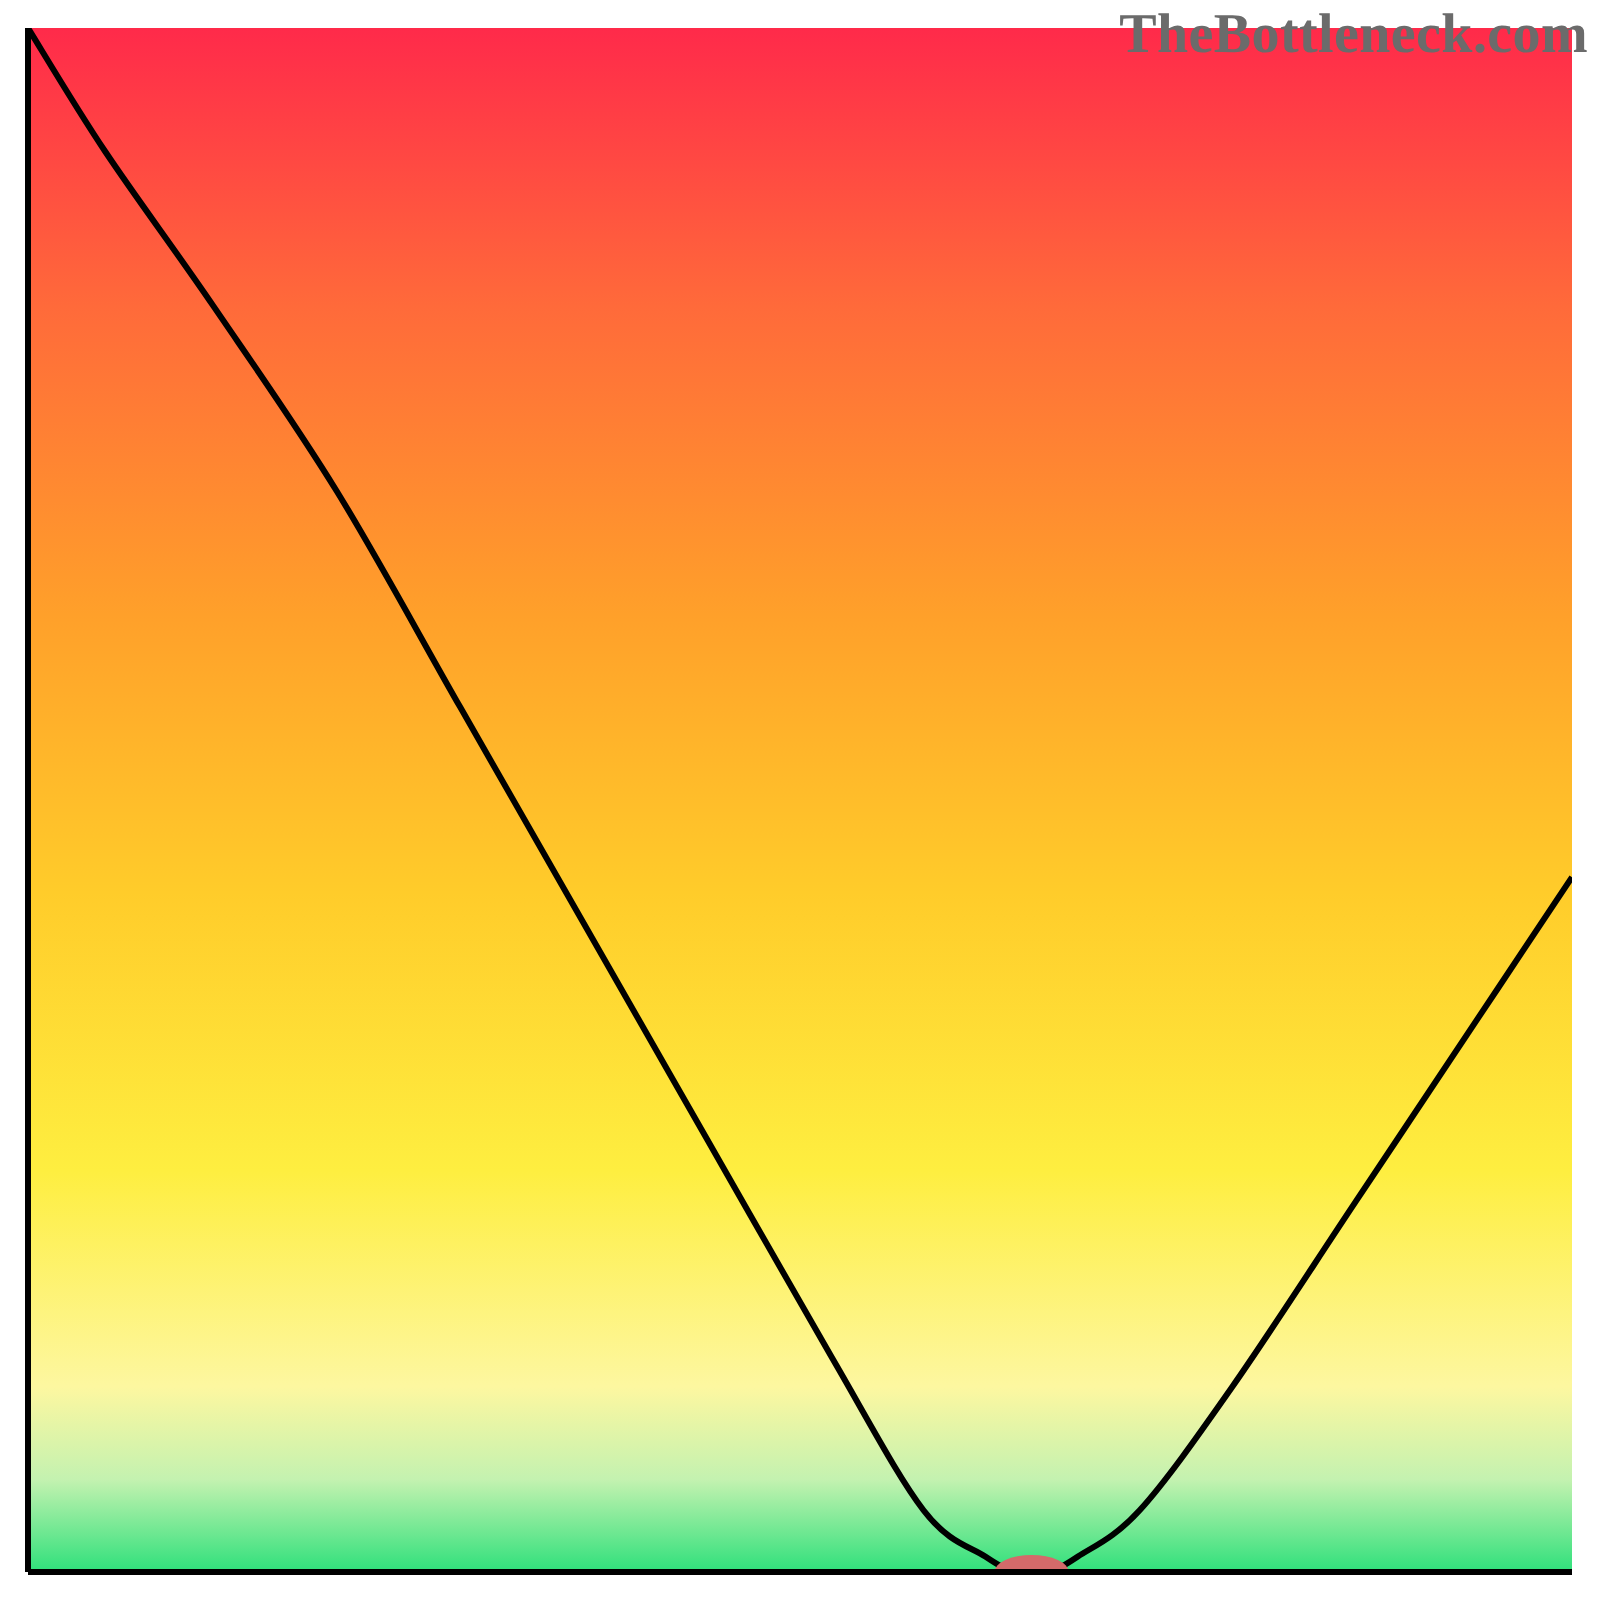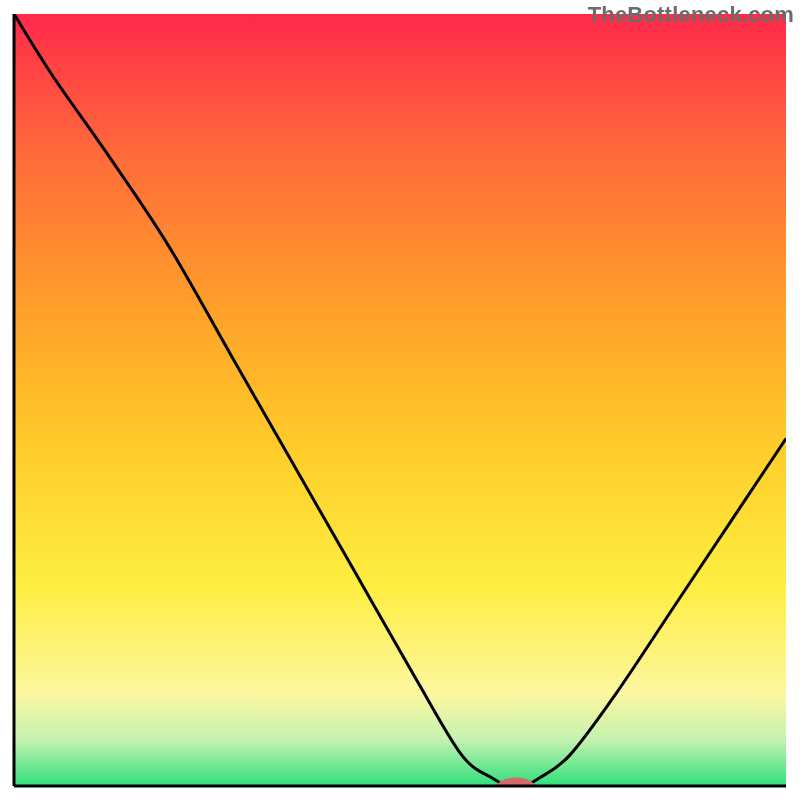--- a/index.html
+++ b/index.html
@@ -24,8 +24,8 @@
     position: absolute;
     top: 2px;
     right: 6px;
-    font-family: Liberation Sans, sans-serif;
-    font-size: 22px;
+    font-family: Liberation Serif, serif;
+    font-size: 28px;
     font-weight: 600;
     color: #6b6b6b;
     letter-spacing: 0.2px;

